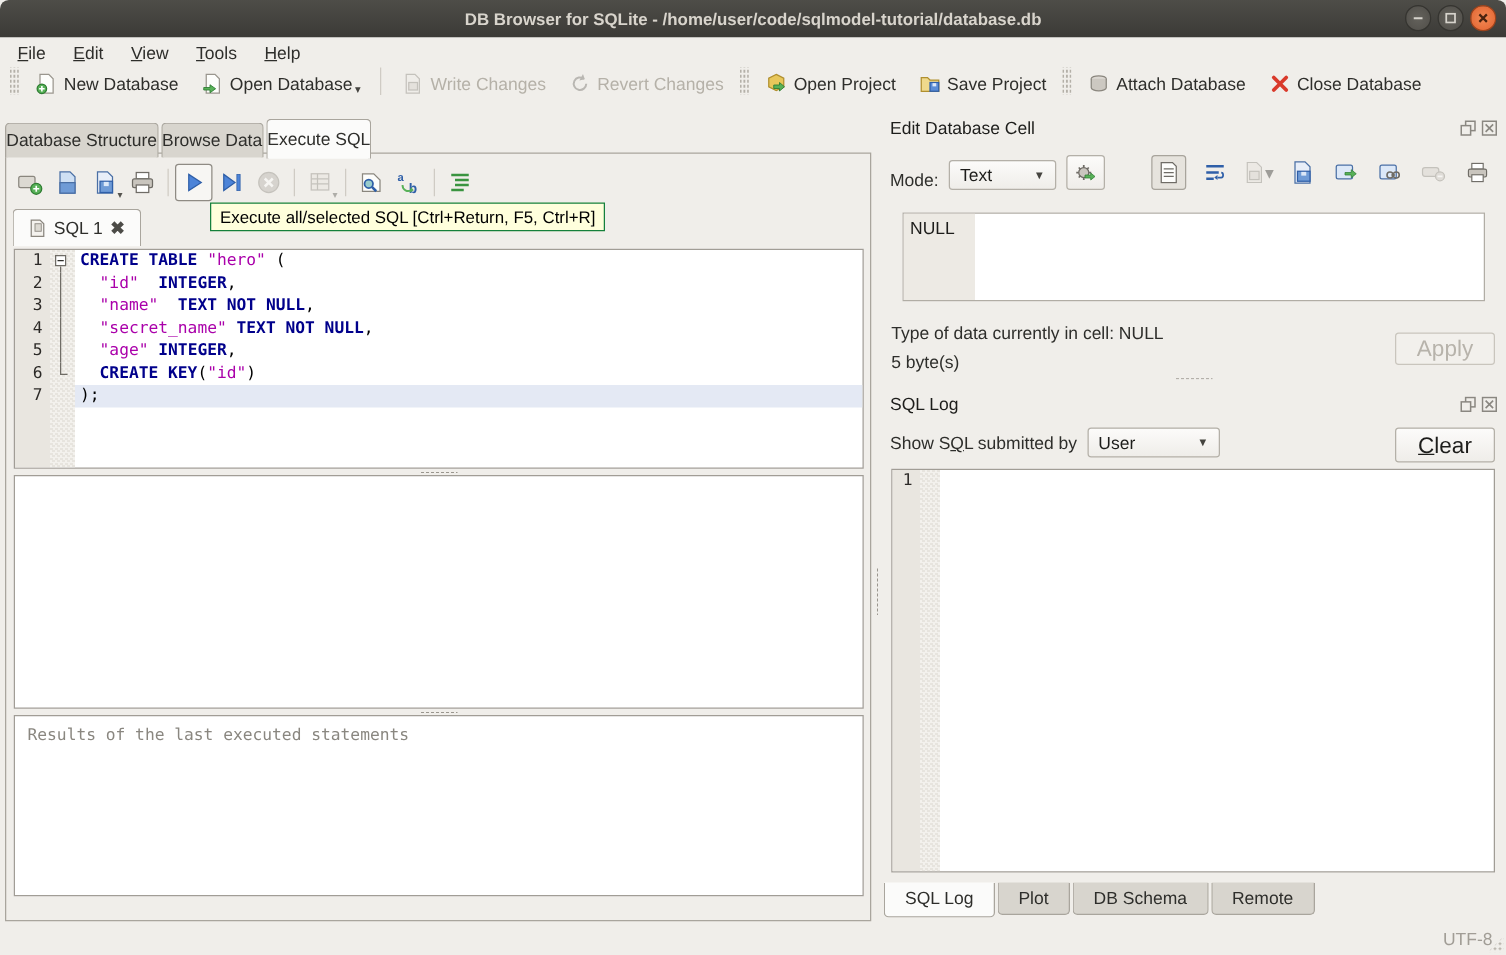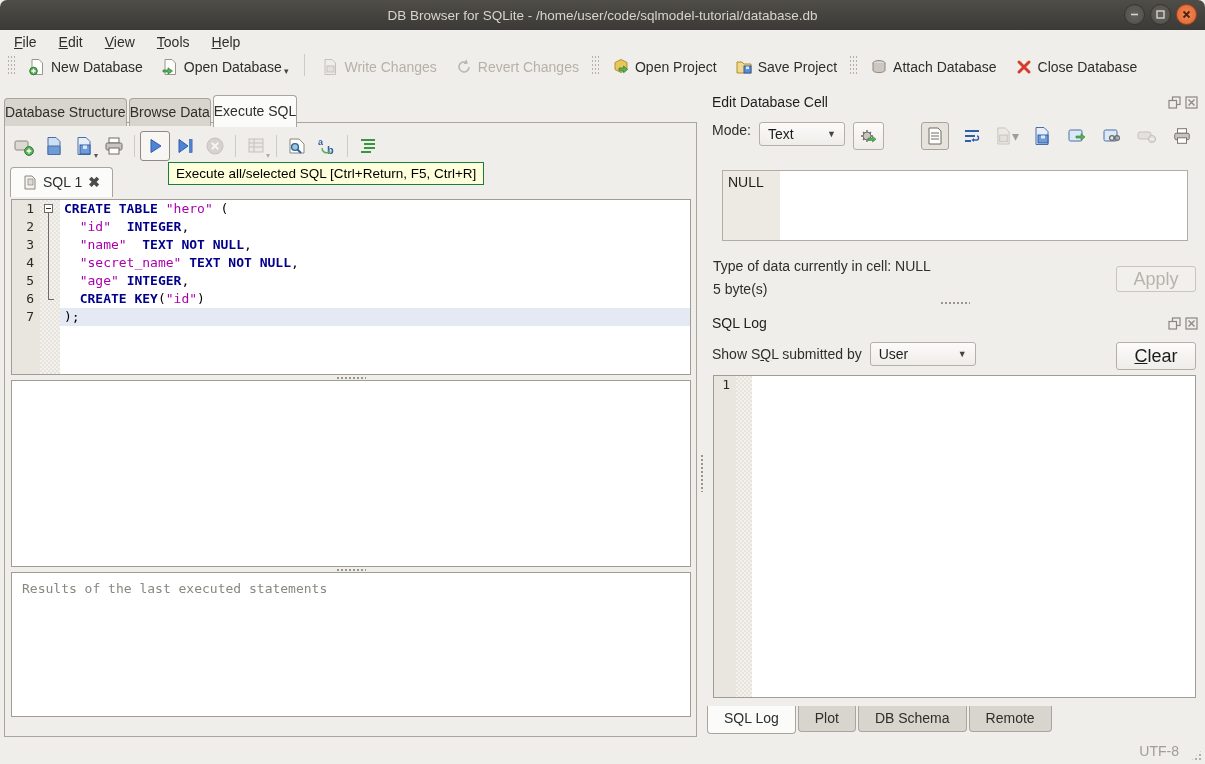--- a/index.html
+++ b/index.html
@@ -17,7 +17,7 @@
   .titlebar{position:absolute;left:0;top:0;right:0;height:30px;
     background:linear-gradient(#4e4d48,#3b3a36);border-radius:7px 7px 0 0;
     display:flex;align-items:center;justify-content:center}
-  .titlebar .title{color:#d8d4cc;font-weight:normal;font-size:13.5px}
+  .titlebar .title{color:#d8d4cc;font-weight:bold;font-size:13.5px}
   .winbtns{position:absolute;right:8px;top:4px;display:flex;gap:5px}
   .wbtn{width:21px;height:21px;border-radius:50%;display:flex;align-items:center;justify-content:center;
     background:radial-gradient(#64625c,#504e49);border:1px solid #353430;color:#d6d3cc;font-size:11px;line-height:1}

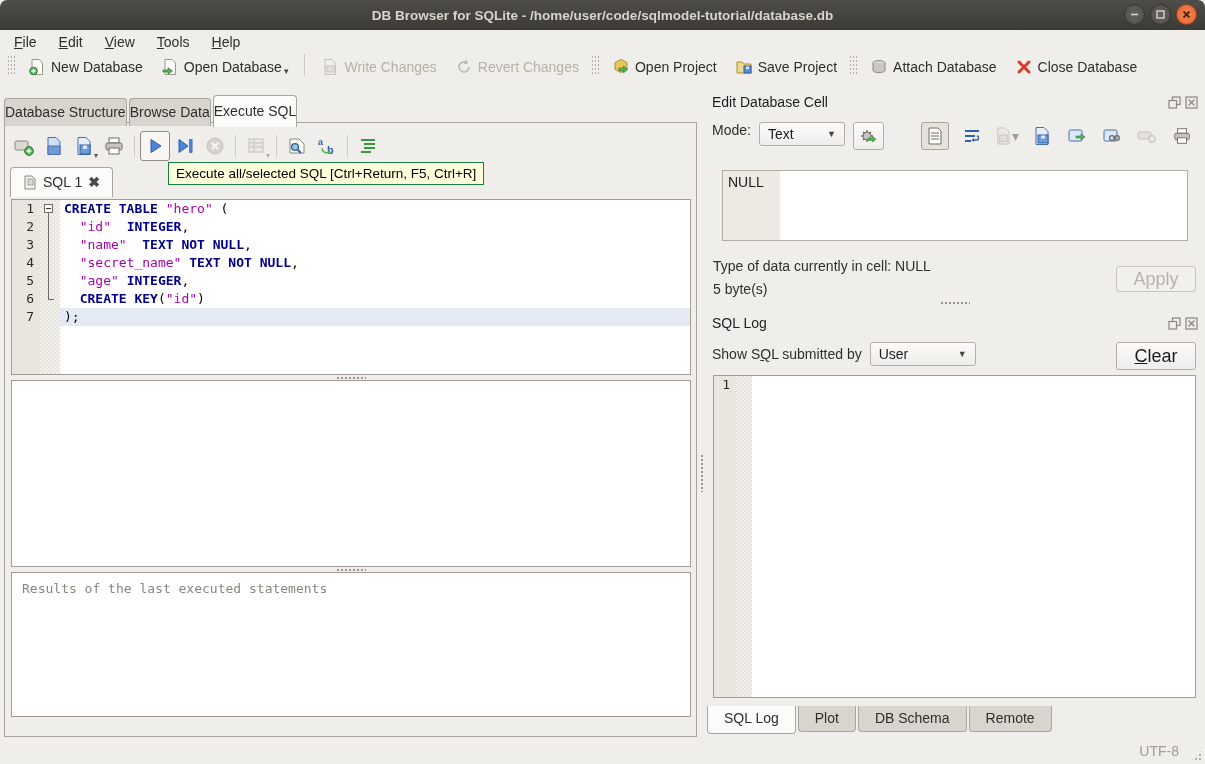--- a/index.html
+++ b/index.html
@@ -118,7 +118,7 @@
     background:linear-gradient(#fcfbfa,#efede9);font-size:18px;color:#1d1d1b}
   .btn.disabled{color:#b7b3ab;background:#f2f0ec;border-color:#c9c5bd}
 
-  .mode-row{position:absolute;left:7px;top:34px;right:7px;height:30px;display:flex;align-items:flex-start}
+  .mode-row{position:absolute;left:7px;top:34px;right:7px;height:30px;display:flex;align-items:flex-end}
   .cellbar{display:flex;align-items:center;gap:11px;margin-left:auto;margin-right:4px}
   .cicon{width:24px;height:24px;display:flex;align-items:center;justify-content:center;position:relative}
   .cicon.pressed{border:1px solid #a8a49c;border-radius:3px;background:#e6e3dd;width:28px;height:28px}

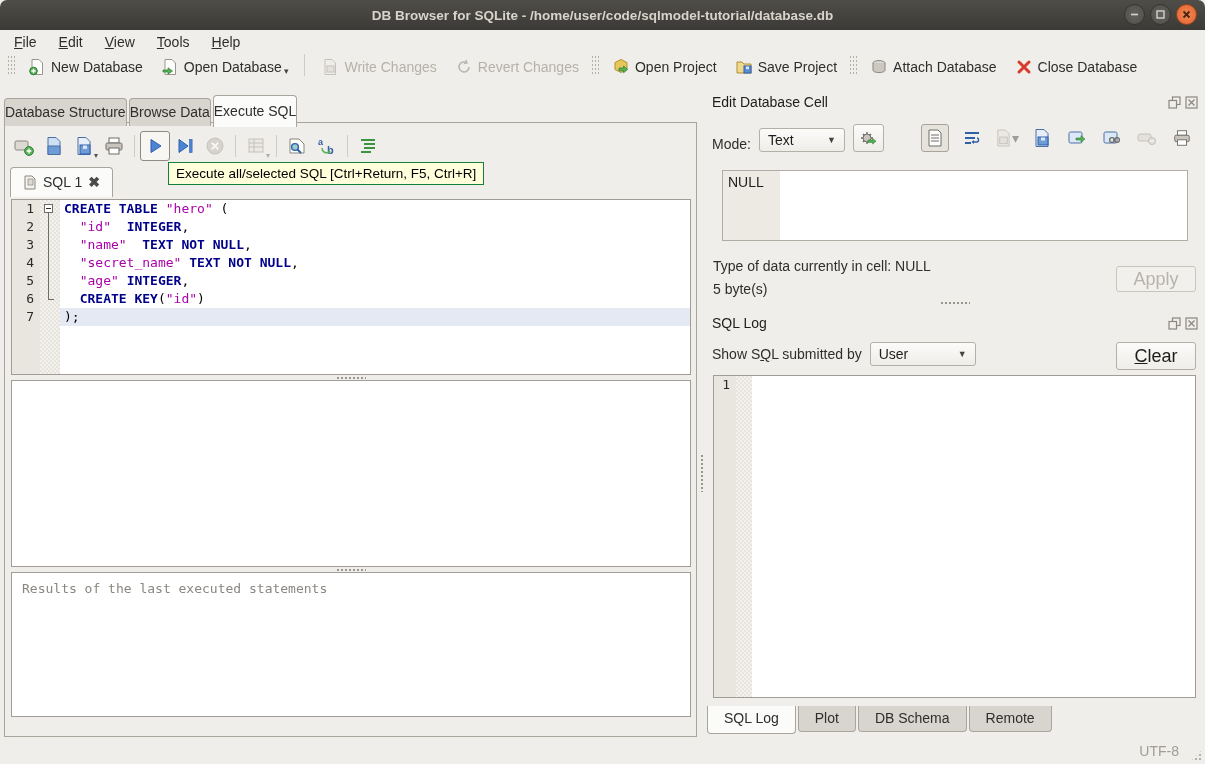--- a/index.html
+++ b/index.html
@@ -150,7 +150,7 @@
 
   
   .statusbar{position:absolute;left:0;right:0;bottom:0;height:26px;background:var(--win-bg);
-    display:flex;align-items:center;justify-content:flex-end;padding-right:26px;color:#a19d96;font-size:14px}
+    display:flex;align-items:center;justify-content:flex-end;padding-right:11px;color:#a19d96;font-size:14px}
   .grip{position:absolute;right:2px;bottom:2px;width:13px;height:13px;
     background-image:radial-gradient(#b4b0a8 35%,transparent 40%);background-size:4px 4px;
     clip-path:polygon(100% 0,100% 100%,0 100%)}

